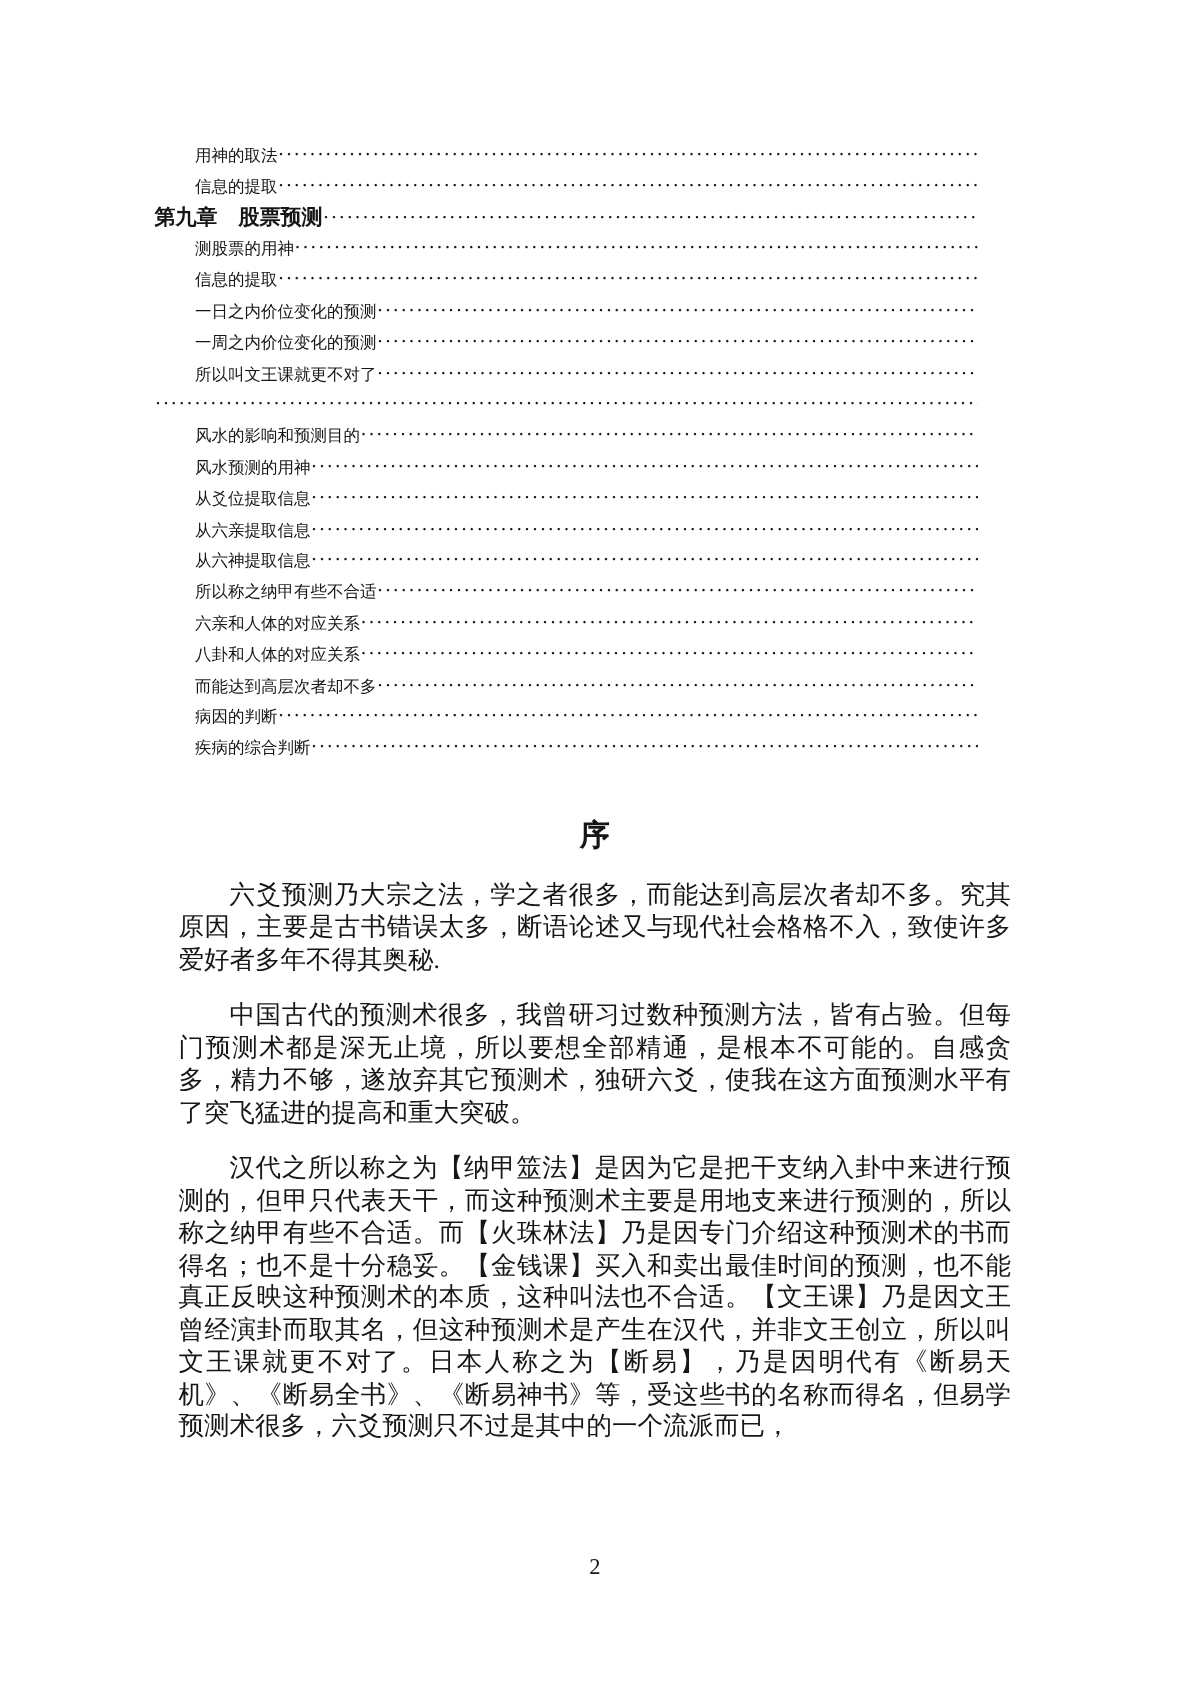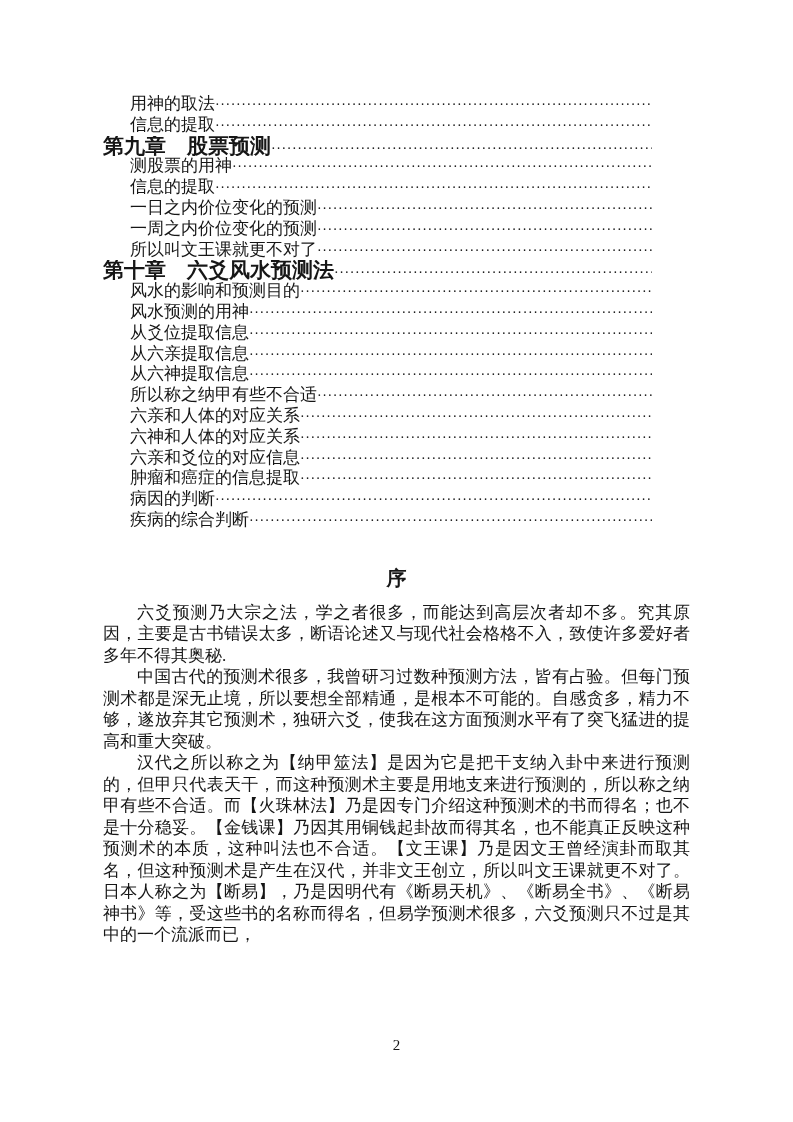--- a/index.html
+++ b/index.html
@@ -37,7 +37,7 @@
     padding-left: 27px;
   }
   .toc-row.entry .toc-label {
-    font-size: 17px;
+    font-size: 11px;
   }
   .toc-row.chapter .toc-label {
     font-size: 21px;

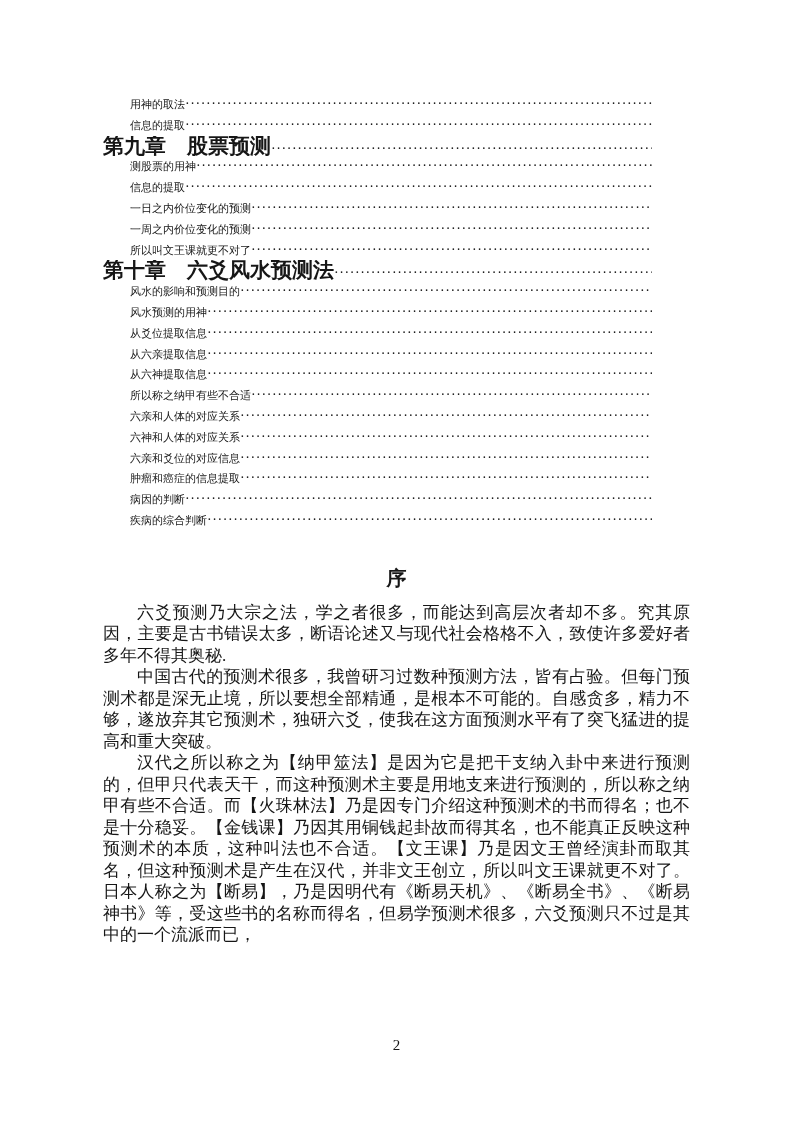--- a/index.html
+++ b/index.html
@@ -40,7 +40,7 @@
     font-size: 11px;
   }
   .toc-row.chapter .toc-label {
-    font-size: 21px;
+    font-size: 14px;
     font-weight: bold;
     text-align: right;
   }

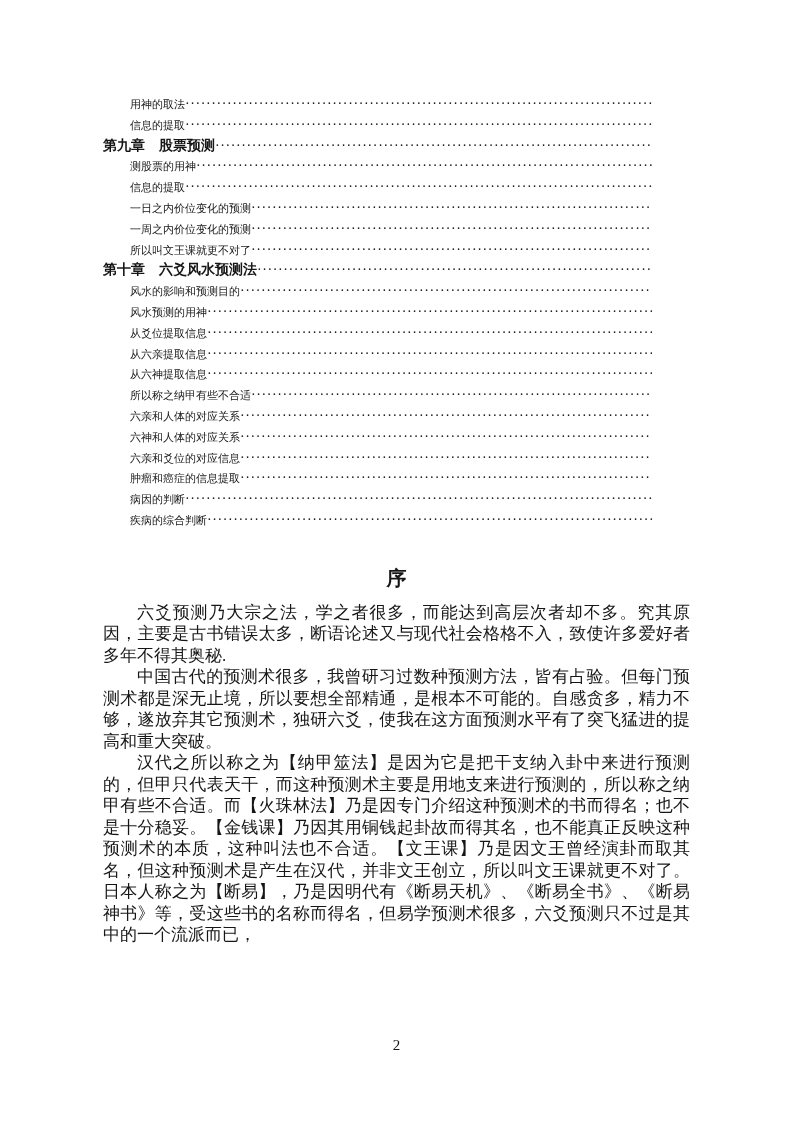--- a/index.html
+++ b/index.html
@@ -127,7 +127,6 @@
           <span class="toc-dots"></span>
       </div>
       <div class="toc-row chapter">
-        <span class="toc-label">第十章　六爻风水预测法</span>
           <span class="toc-dots"></span>
       </div>
       <div class="toc-row entry">

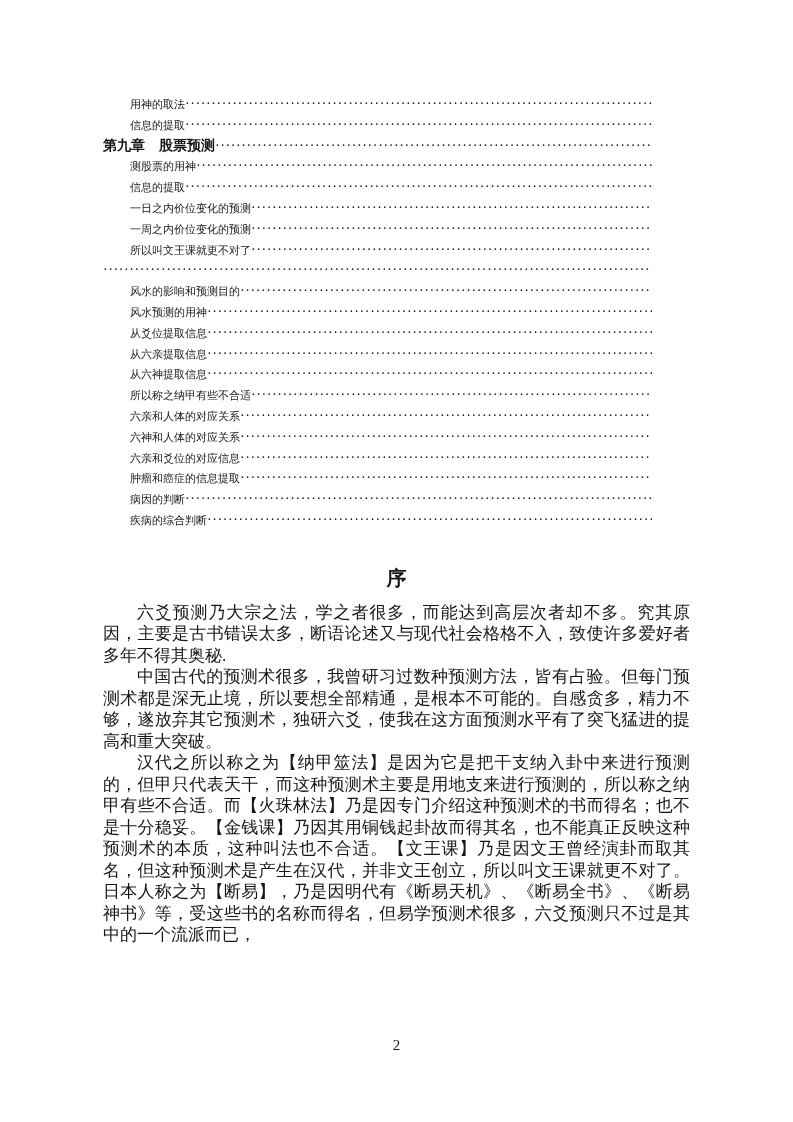--- a/index.html
+++ b/index.html
@@ -158,7 +158,7 @@
           <span class="toc-dots"></span>
       </div>
       <div class="toc-row entry">
-        <span class="toc-label">六神和人体的对应关系</span>
+        <span class="toc-label">八卦和人体的对应关系</span>
           <span class="toc-dots"></span>
       </div>
       <div class="toc-row entry">

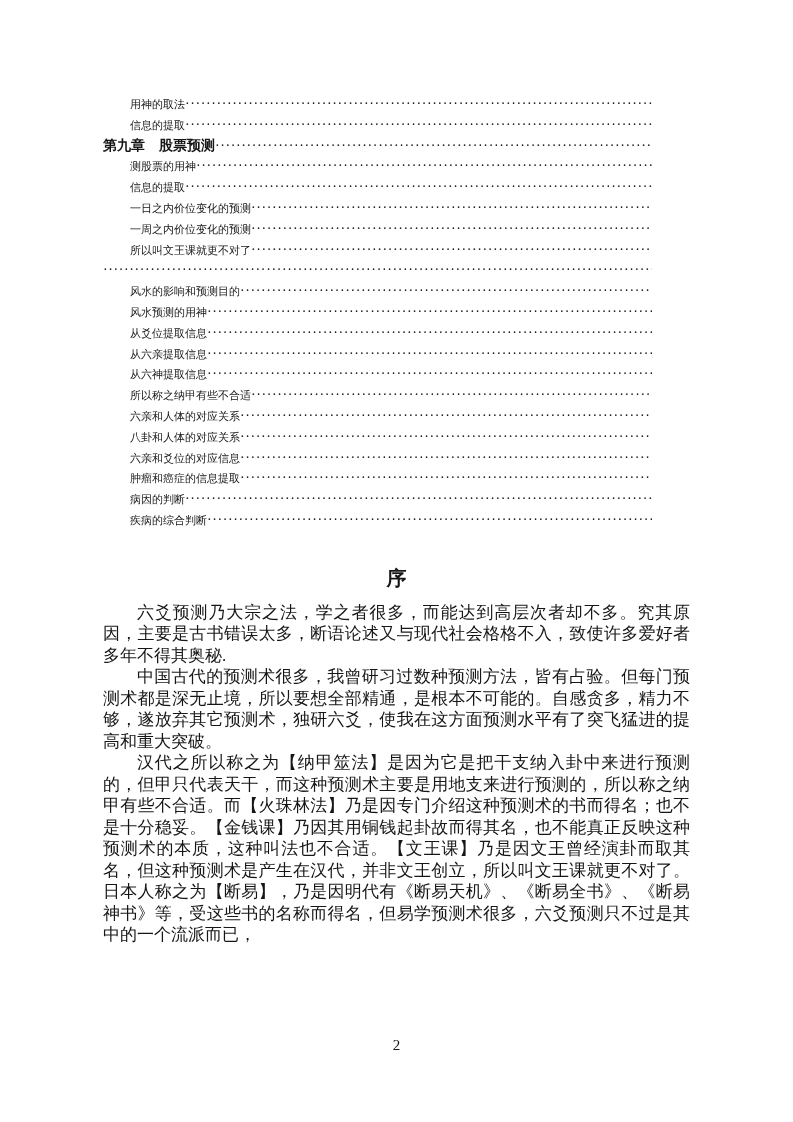--- a/index.html
+++ b/index.html
@@ -162,7 +162,7 @@
           <span class="toc-dots"></span>
       </div>
       <div class="toc-row entry">
-        <span class="toc-label">六亲和爻位的对应信息</span>
+        <span class="toc-label">而能达到高层次者却不多</span>
           <span class="toc-dots"></span>
       </div>
       <div class="toc-row entry">

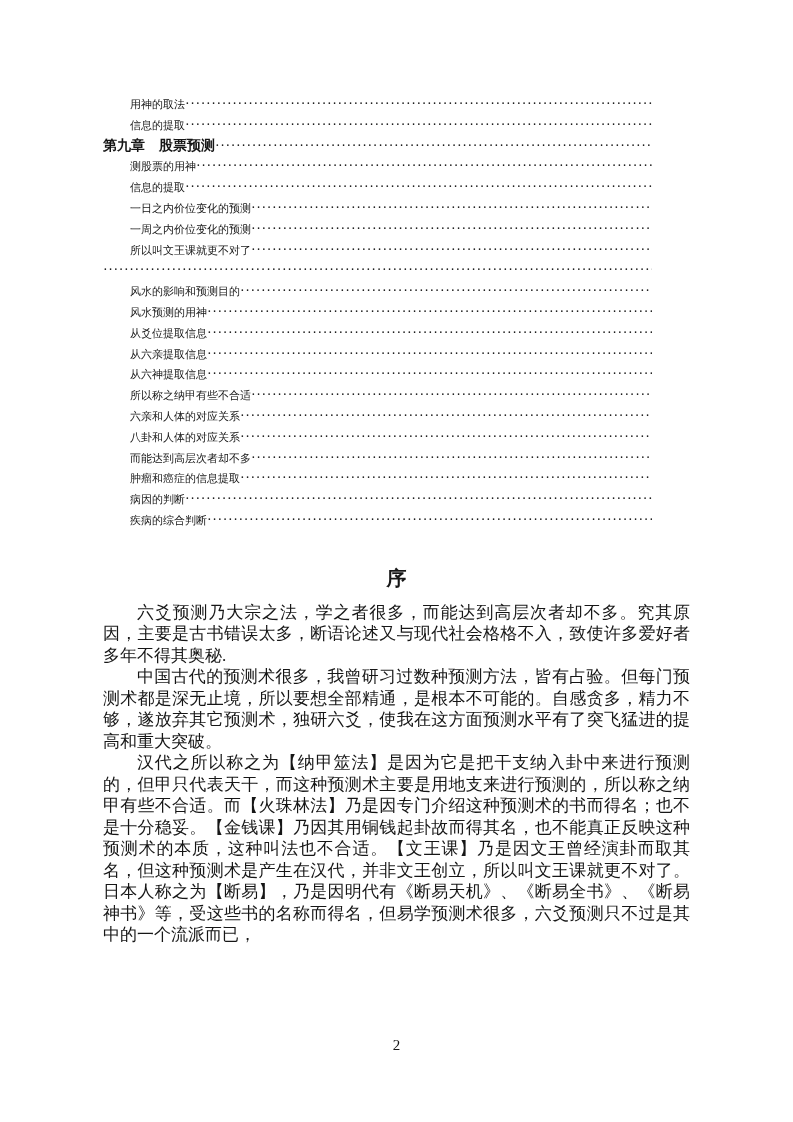--- a/index.html
+++ b/index.html
@@ -166,10 +166,6 @@
           <span class="toc-dots"></span>
       </div>
       <div class="toc-row entry">
-        <span class="toc-label">肿瘤和癌症的信息提取</span>
-          <span class="toc-dots"></span>
-      </div>
-      <div class="toc-row entry">
         <span class="toc-label">病因的判断</span>
           <span class="toc-dots"></span>
       </div>

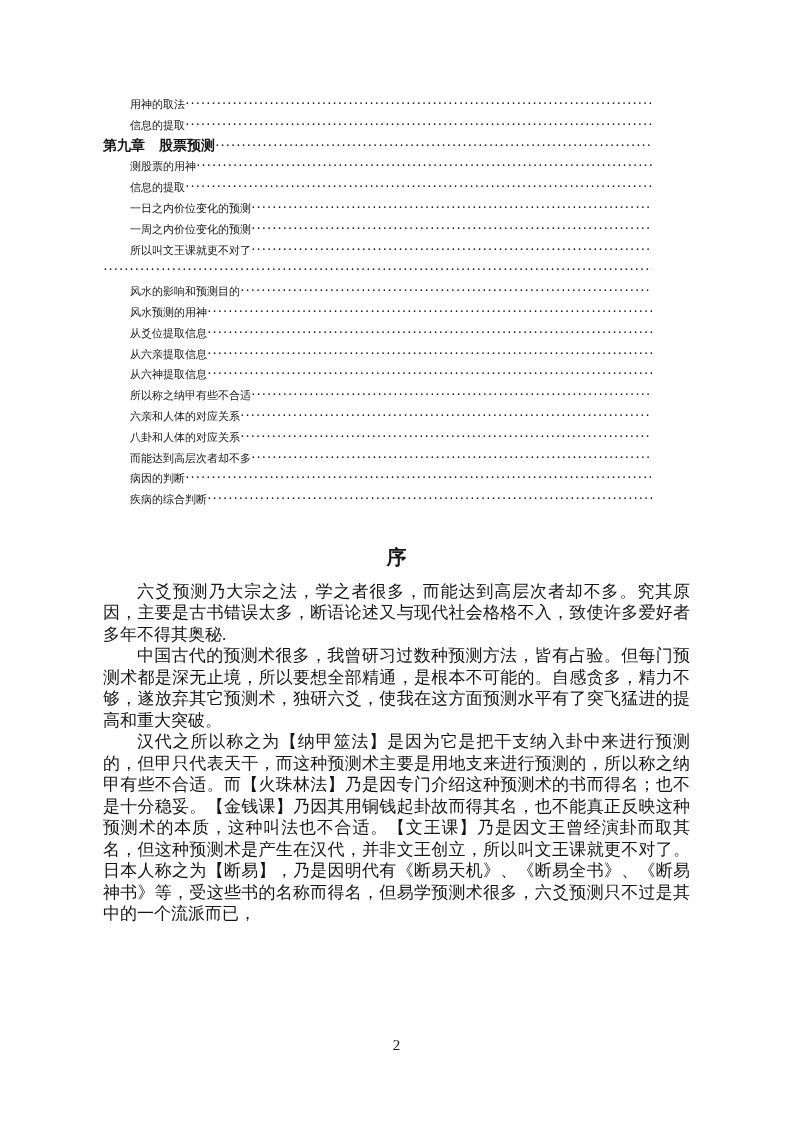--- a/index.html
+++ b/index.html
@@ -70,7 +70,7 @@
     font-weight: bold;
   }
   .preface p {
-    margin: 0;
+    margin: 16px;
     font-size: 17px;
     line-height: 21.5px;
     text-align: justify;

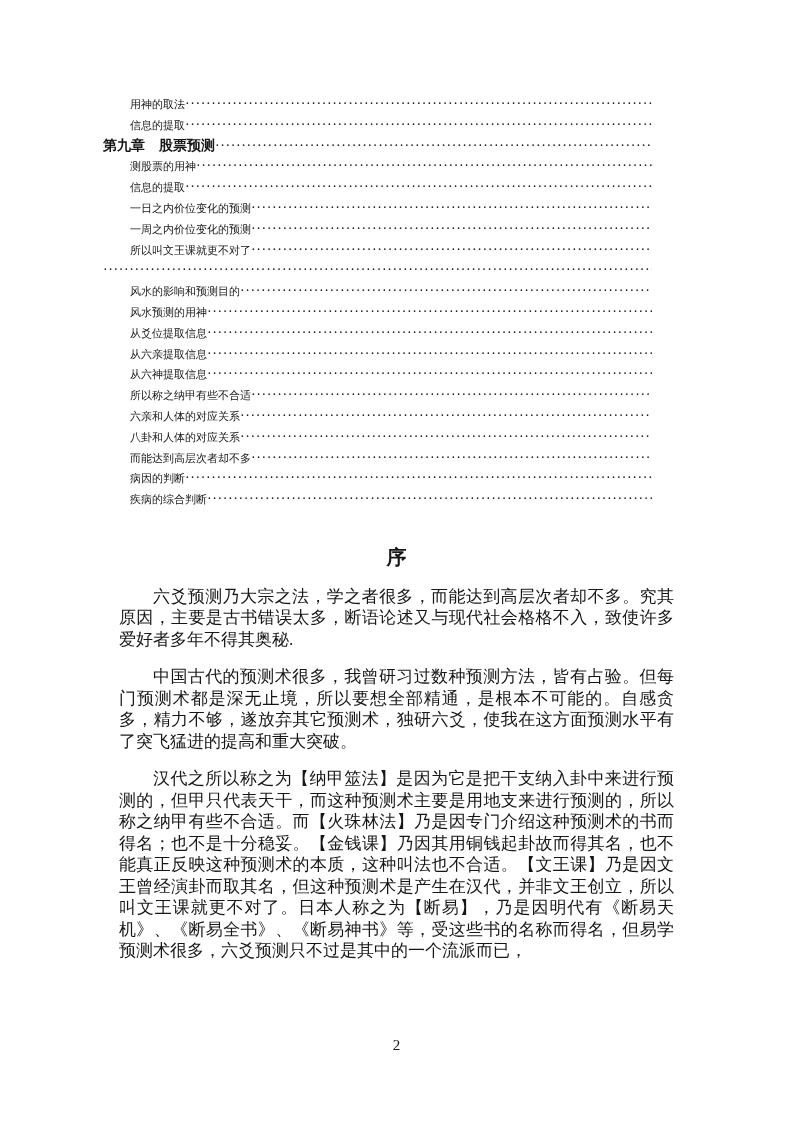--- a/index.html
+++ b/index.html
@@ -179,7 +179,7 @@
       <div class="preface-title">序</div>
       <p>六爻预测乃大宗之法，学之者很多，而能达到高层次者却不多。究其原因，主要是古书错误太多，断语论述又与现代社会格格不入，致使许多爱好者多年不得其奥秘.</p>
       <p>中国古代的预测术很多，我曾研习过数种预测方法，皆有占验。但每门预测术都是深无止境，所以要想全部精通，是根本不可能的。自感贪多，精力不够，遂放弃其它预测术，独研六爻，使我在这方面预测水平有了突飞猛进的提高和重大突破。</p>
-      <p>汉代之所以称之为【纳甲筮法】是因为它是把干支纳入卦中来进行预测的，但甲只代表天干，而这种预测术主要是用地支来进行预测的，所以称之纳甲有些不合适。而【火珠林法】乃是因专门介绍这种预测术的书而得名；也不是十分稳妥。【金钱课】乃因其用铜钱起卦故而得其名，也不能真正反映这种预测术的本质，这种叫法也不合适。【文王课】乃是因文王曾经演卦而取其名，但这种预测术是产生在汉代，并非文王创立，所以叫文王课就更不对了。日本人称之为【断易】，乃是因明代有《断易天机》、《断易全书》、《断易神书》等，受这些书的名称而得名，但易学预测术很多，六爻预测只不过是其中的一个流派而已，</p>
+      <p>汉代之所以称之为【纳甲筮法】是因为它是把干支纳入卦中来进行预测的，但甲只代表天干，而这种预测术主要是用地支来进行预测的，所以称之纳甲有些不合适。而【火珠林法】乃是因专门介绍这种预测术的书而得名；也不是十分稳妥。【金钱课】买入和卖出最佳时间的预测，也不能真正反映这种预测术的本质，这种叫法也不合适。【文王课】乃是因文王曾经演卦而取其名，但这种预测术是产生在汉代，并非文王创立，所以叫文王课就更不对了。日本人称之为【断易】，乃是因明代有《断易天机》、《断易全书》、《断易神书》等，受这些书的名称而得名，但易学预测术很多，六爻预测只不过是其中的一个流派而已，</p>
     </div>
 
   </div>

